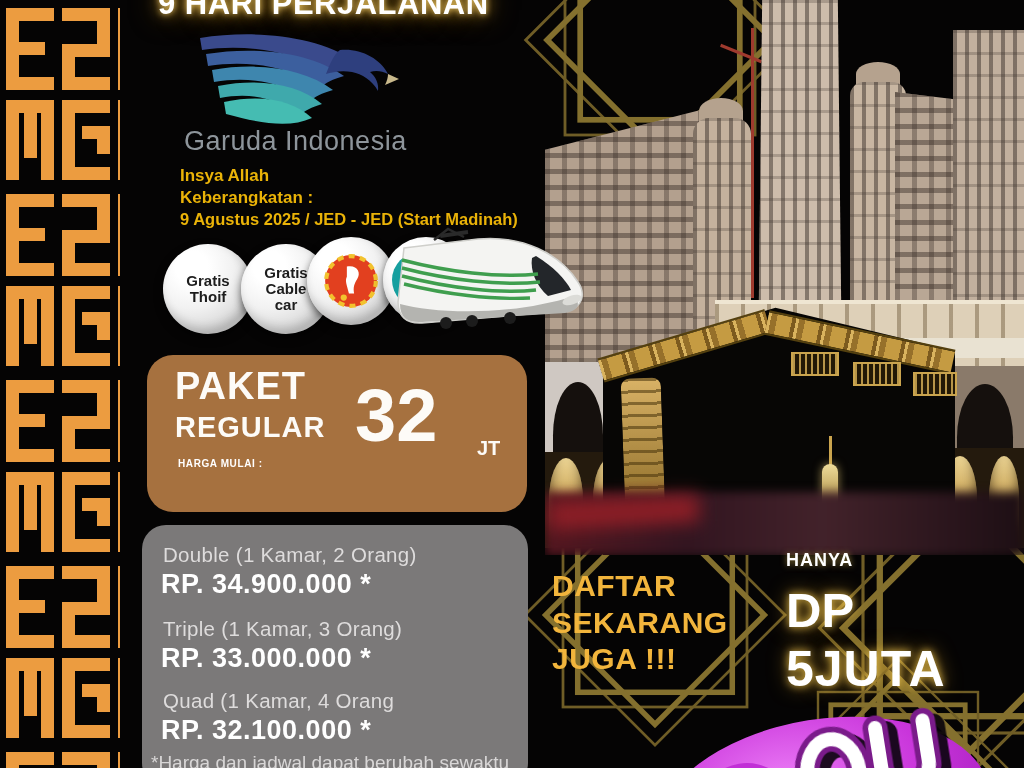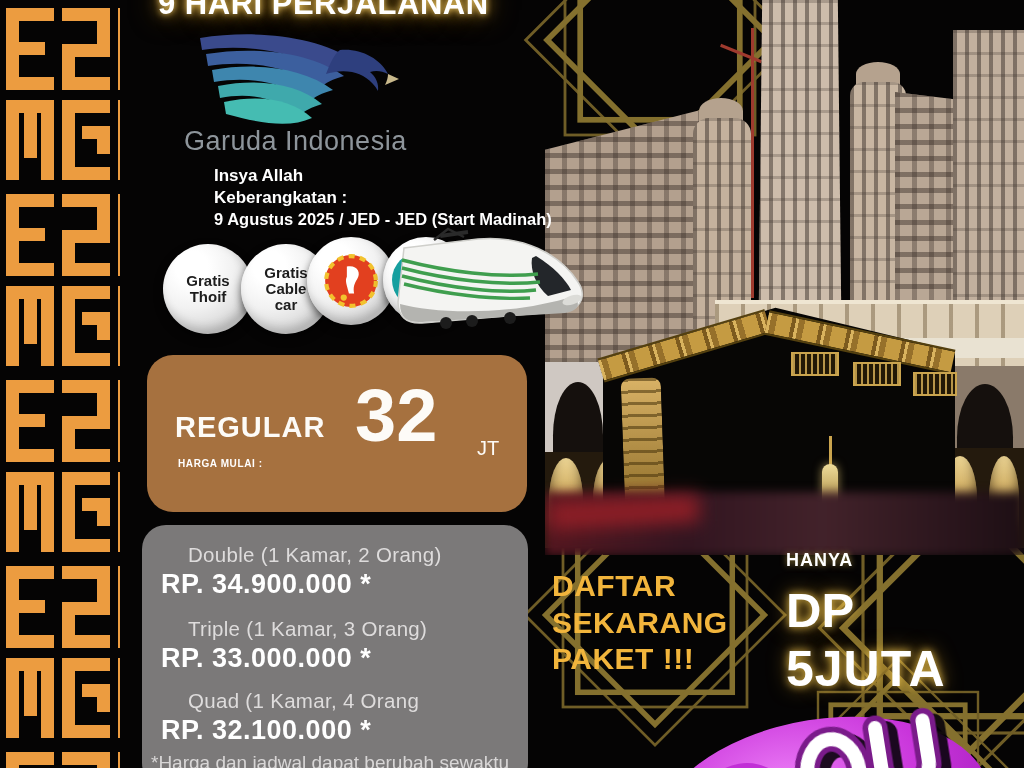--- a/index.html
+++ b/index.html
@@ -12,7 +12,7 @@
   .title{left:158px;top:-14px;font-size:31px;font-weight:800;letter-spacing:.5px;color:#fff;
          text-shadow:0 0 6px rgba(255,215,110,.95),0 0 16px rgba(240,180,50,.75),0 0 30px rgba(230,170,40,.5);}
   .garuda-word{left:184px;top:126px;font-size:27px;color:#8e959b;letter-spacing:.5px;}
-  .dep{color:#ffffff;font-weight:700;margin-left:34px;}
+  .dep{color:#eab308;font-weight:700;}
   .dep1{left:180px;top:166px;font-size:17px;}
   .dep2{left:180px;top:188px;font-size:17px;}
   .dep3{left:180px;top:210px;font-size:16.5px;}

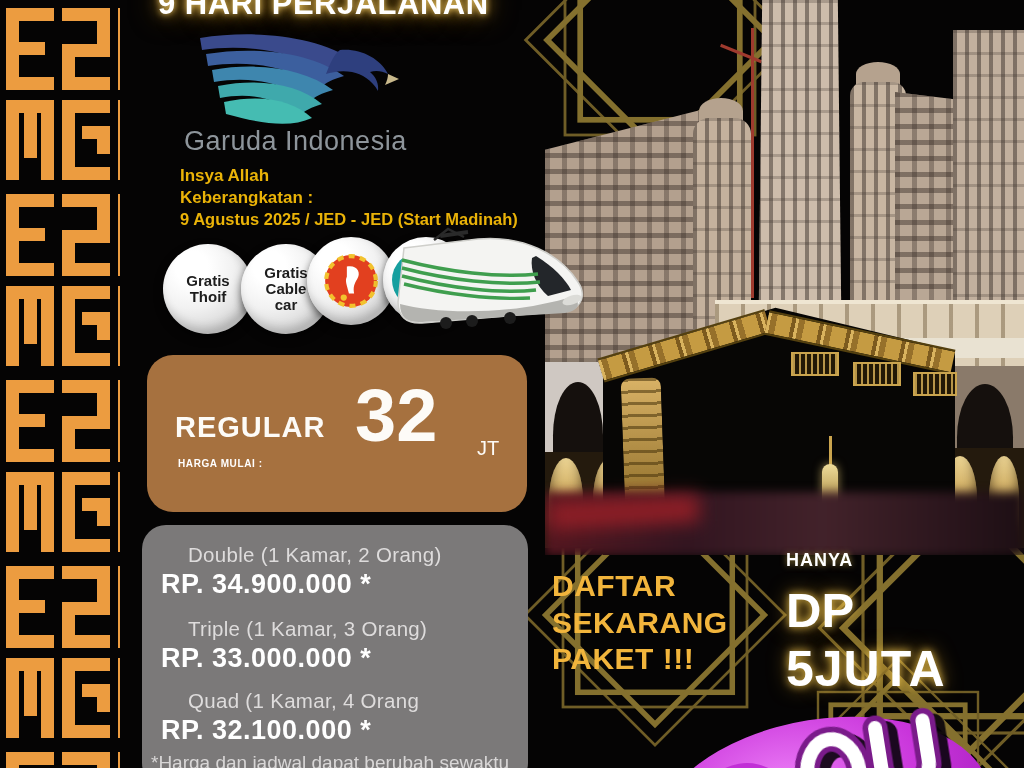--- a/index.html
+++ b/index.html
@@ -241,6 +241,7 @@
   </svg>
 
   <div class="abs pkg-box">
+    <div class="t1">PAKET</div>
     <div class="t2">REGULAR</div>
     <div class="t3">HARGA MULAI :</div>
     <div class="price">32</div>

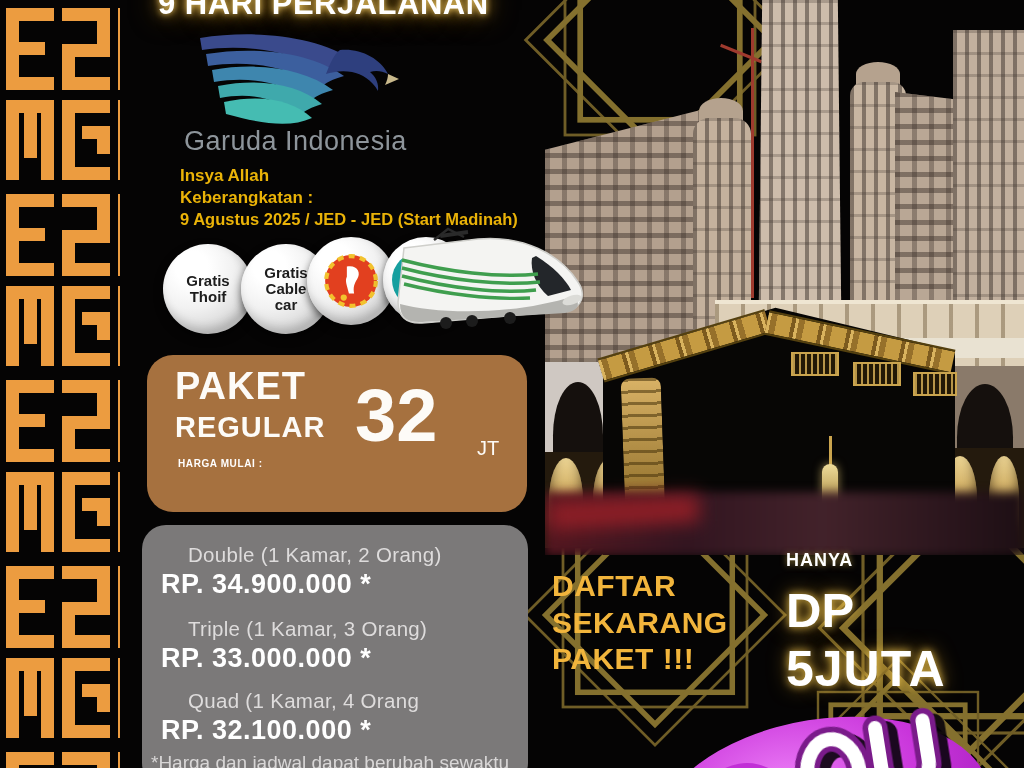--- a/index.html
+++ b/index.html
@@ -30,7 +30,7 @@
   .pkg-box .t2{position:absolute;left:28px;top:56px;font-size:29px;font-weight:800;color:#fdfbf7;letter-spacing:1px;}
   .pkg-box .t3{position:absolute;left:31px;top:103px;font-size:10px;font-weight:700;color:#ffffff;letter-spacing:.6px;}
   .pkg-box .price{position:absolute;left:208px;top:18px;font-size:74px;font-weight:700;color:#fdfbf7;}
-  .pkg-box .unit{position:absolute;left:330px;top:82px;font-size:20px;font-weight:400;color:#fdfbf7;}
+  .pkg-box .unit{position:absolute;left:330px;top:82px;font-size:20px;font-weight:700;color:#fdfbf7;}
 
   
   .price-box{left:142px;top:525px;width:386px;height:262px;background:#7b7979;border-radius:24px;}

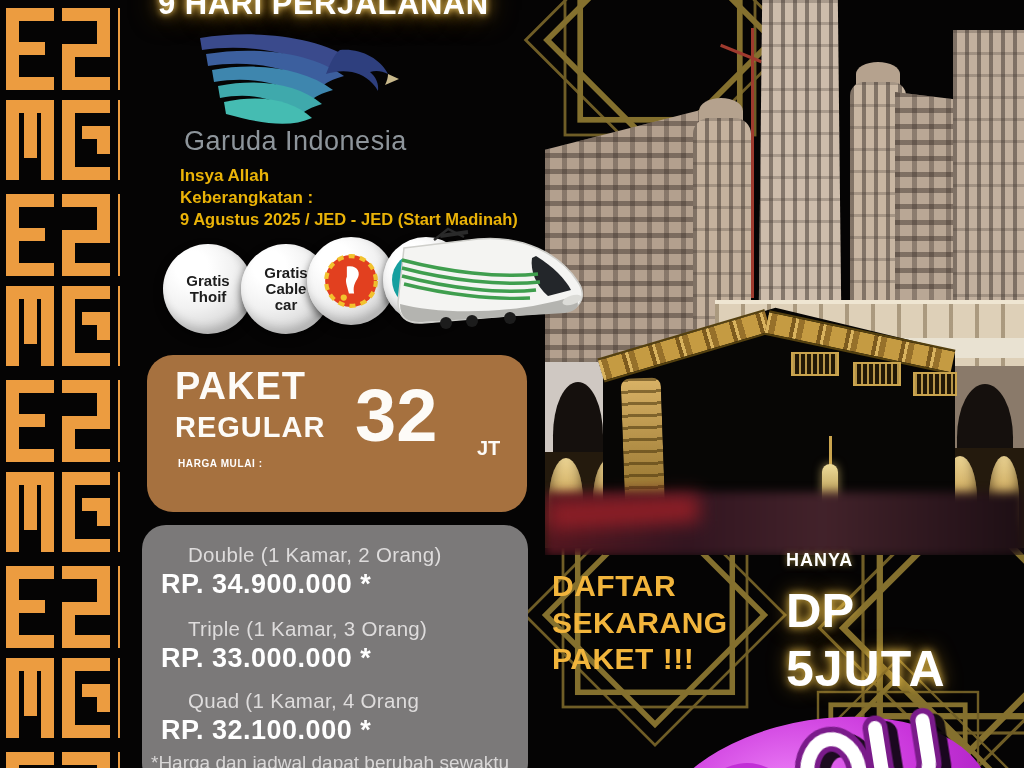--- a/index.html
+++ b/index.html
@@ -34,7 +34,7 @@
 
   
   .price-box{left:142px;top:525px;width:386px;height:262px;background:#7b7979;border-radius:24px;}
-  .room{position:absolute;left:21px;font-size:20.5px;color:#dedcdc;letter-spacing:.3px;margin-left:25px;}
+  .room{position:absolute;left:21px;font-size:20.5px;color:#dedcdc;letter-spacing:.3px;}
   .rp{position:absolute;left:19px;font-size:27px;font-weight:800;color:#ffffff;letter-spacing:.5px;}
   .disc{position:absolute;left:9px;top:227px;font-size:19px;color:#d8d6d6;}
 

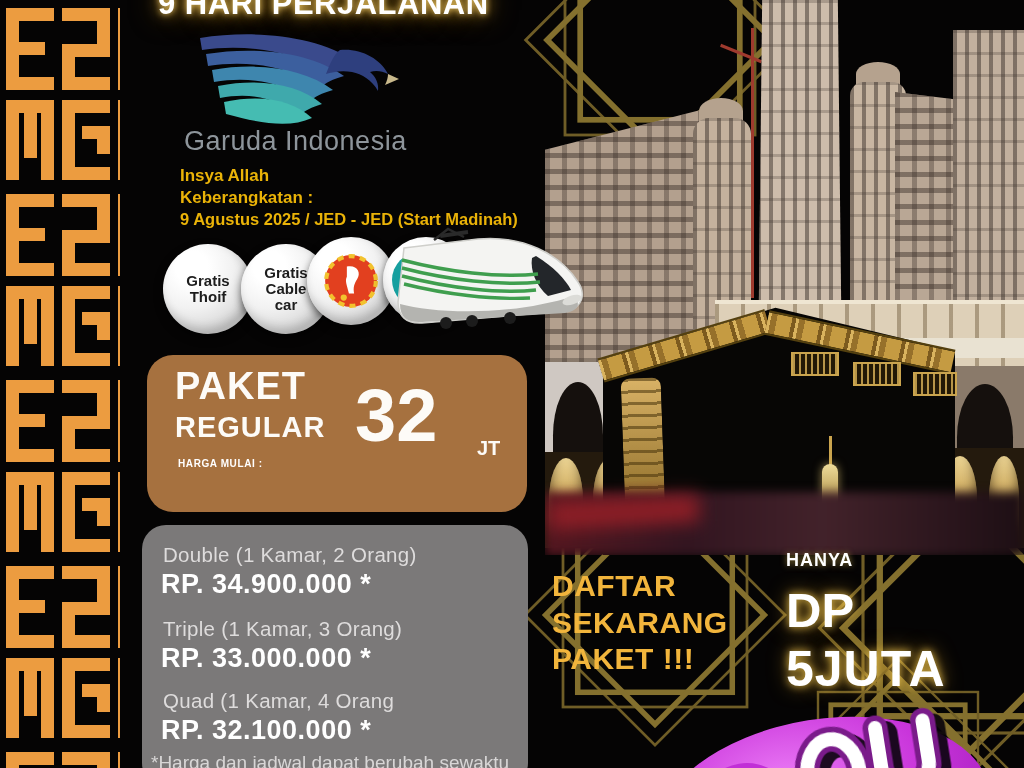--- a/index.html
+++ b/index.html
@@ -260,7 +260,7 @@
 
   <div class="abs cta prewrap">DAFTAR
 SEKARANG
-PAKET !!!</div>
+JUGA !!!</div>
 
   <div class="abs hanya">HANYA</div>
   <div class="abs dpbig">DP</div>

